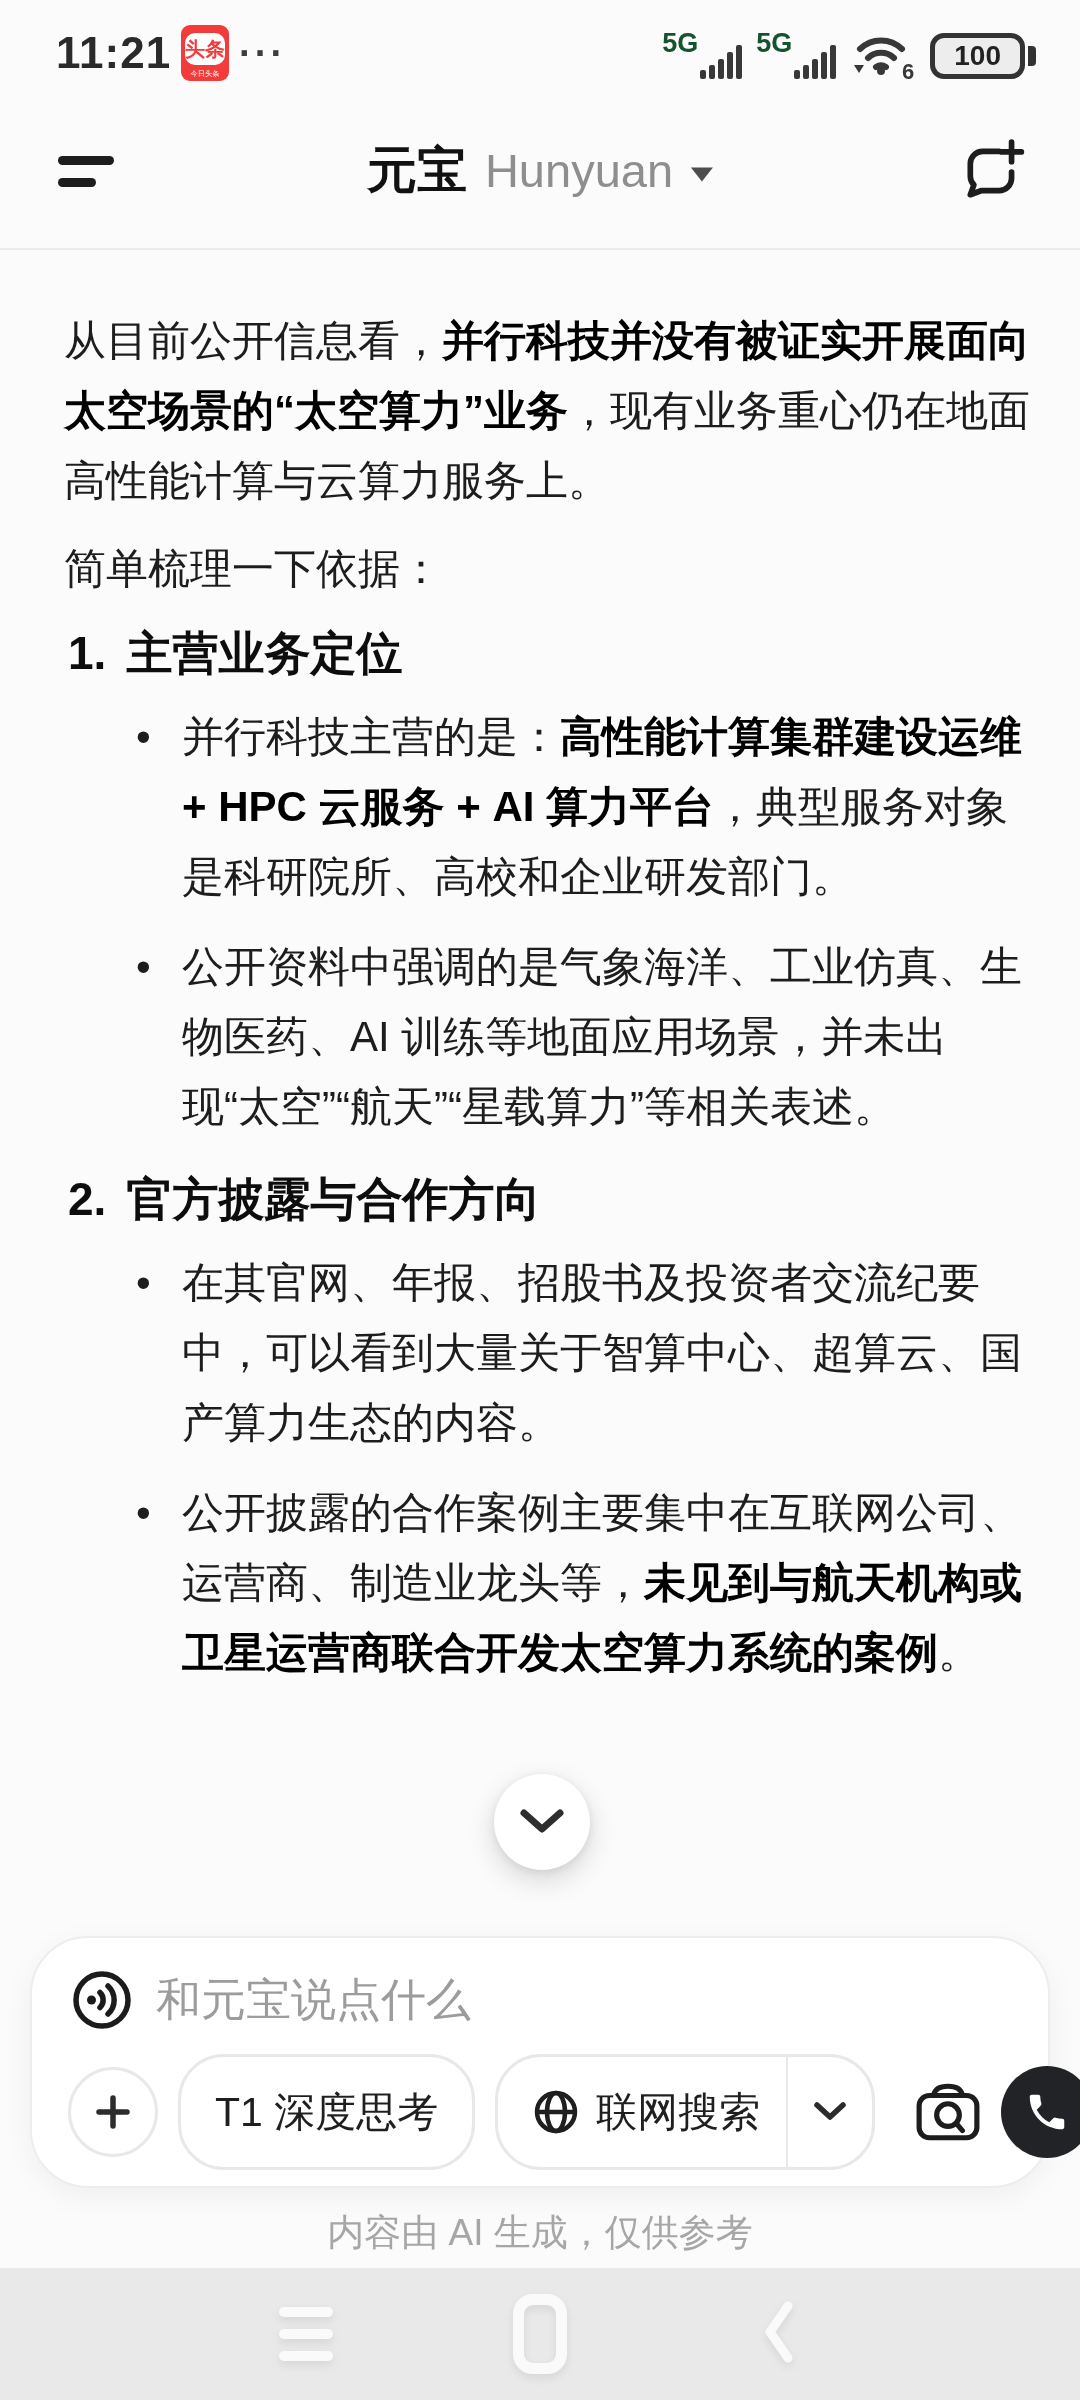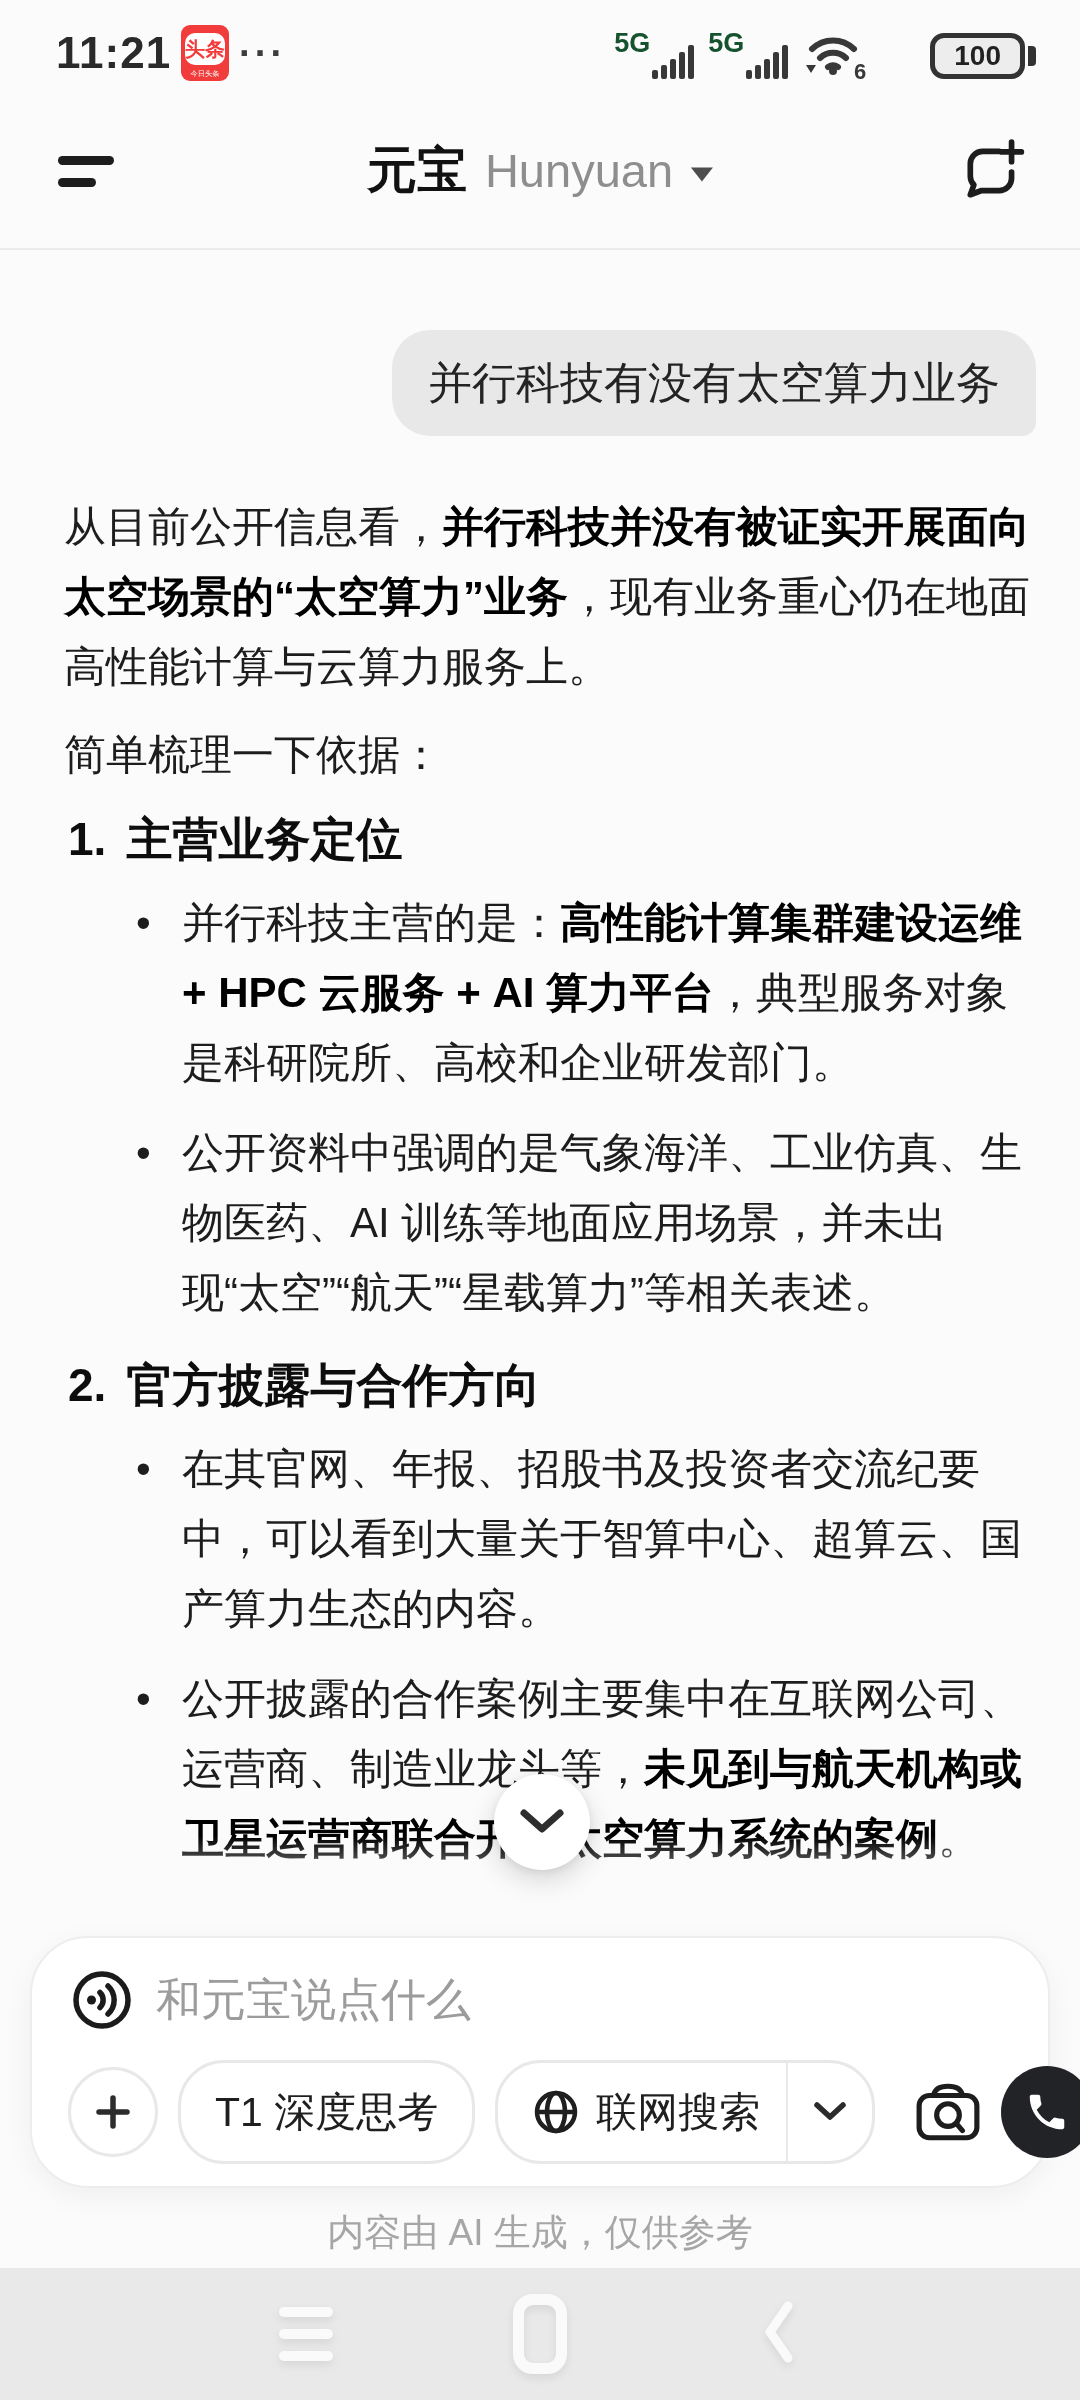--- a/index.html
+++ b/index.html
@@ -31,7 +31,7 @@
   .bat{display:flex;align-items:center;}
   .bat .bodyy{min-width:76px;height:46px;border:5px solid #333;border-radius:14px;
     background:#ededed;display:flex;align-items:center;justify-content:center;
-    font-size:28px;font-weight:700;color:#222;padding:0 19px;margin-left:48px;}
+    font-size:28px;font-weight:700;color:#222;padding:0 19px;}
   .bat .nub{width:8px;height:20px;background:#333;border-radius:0 4px 4px 0;margin-left:3px;}
 
   

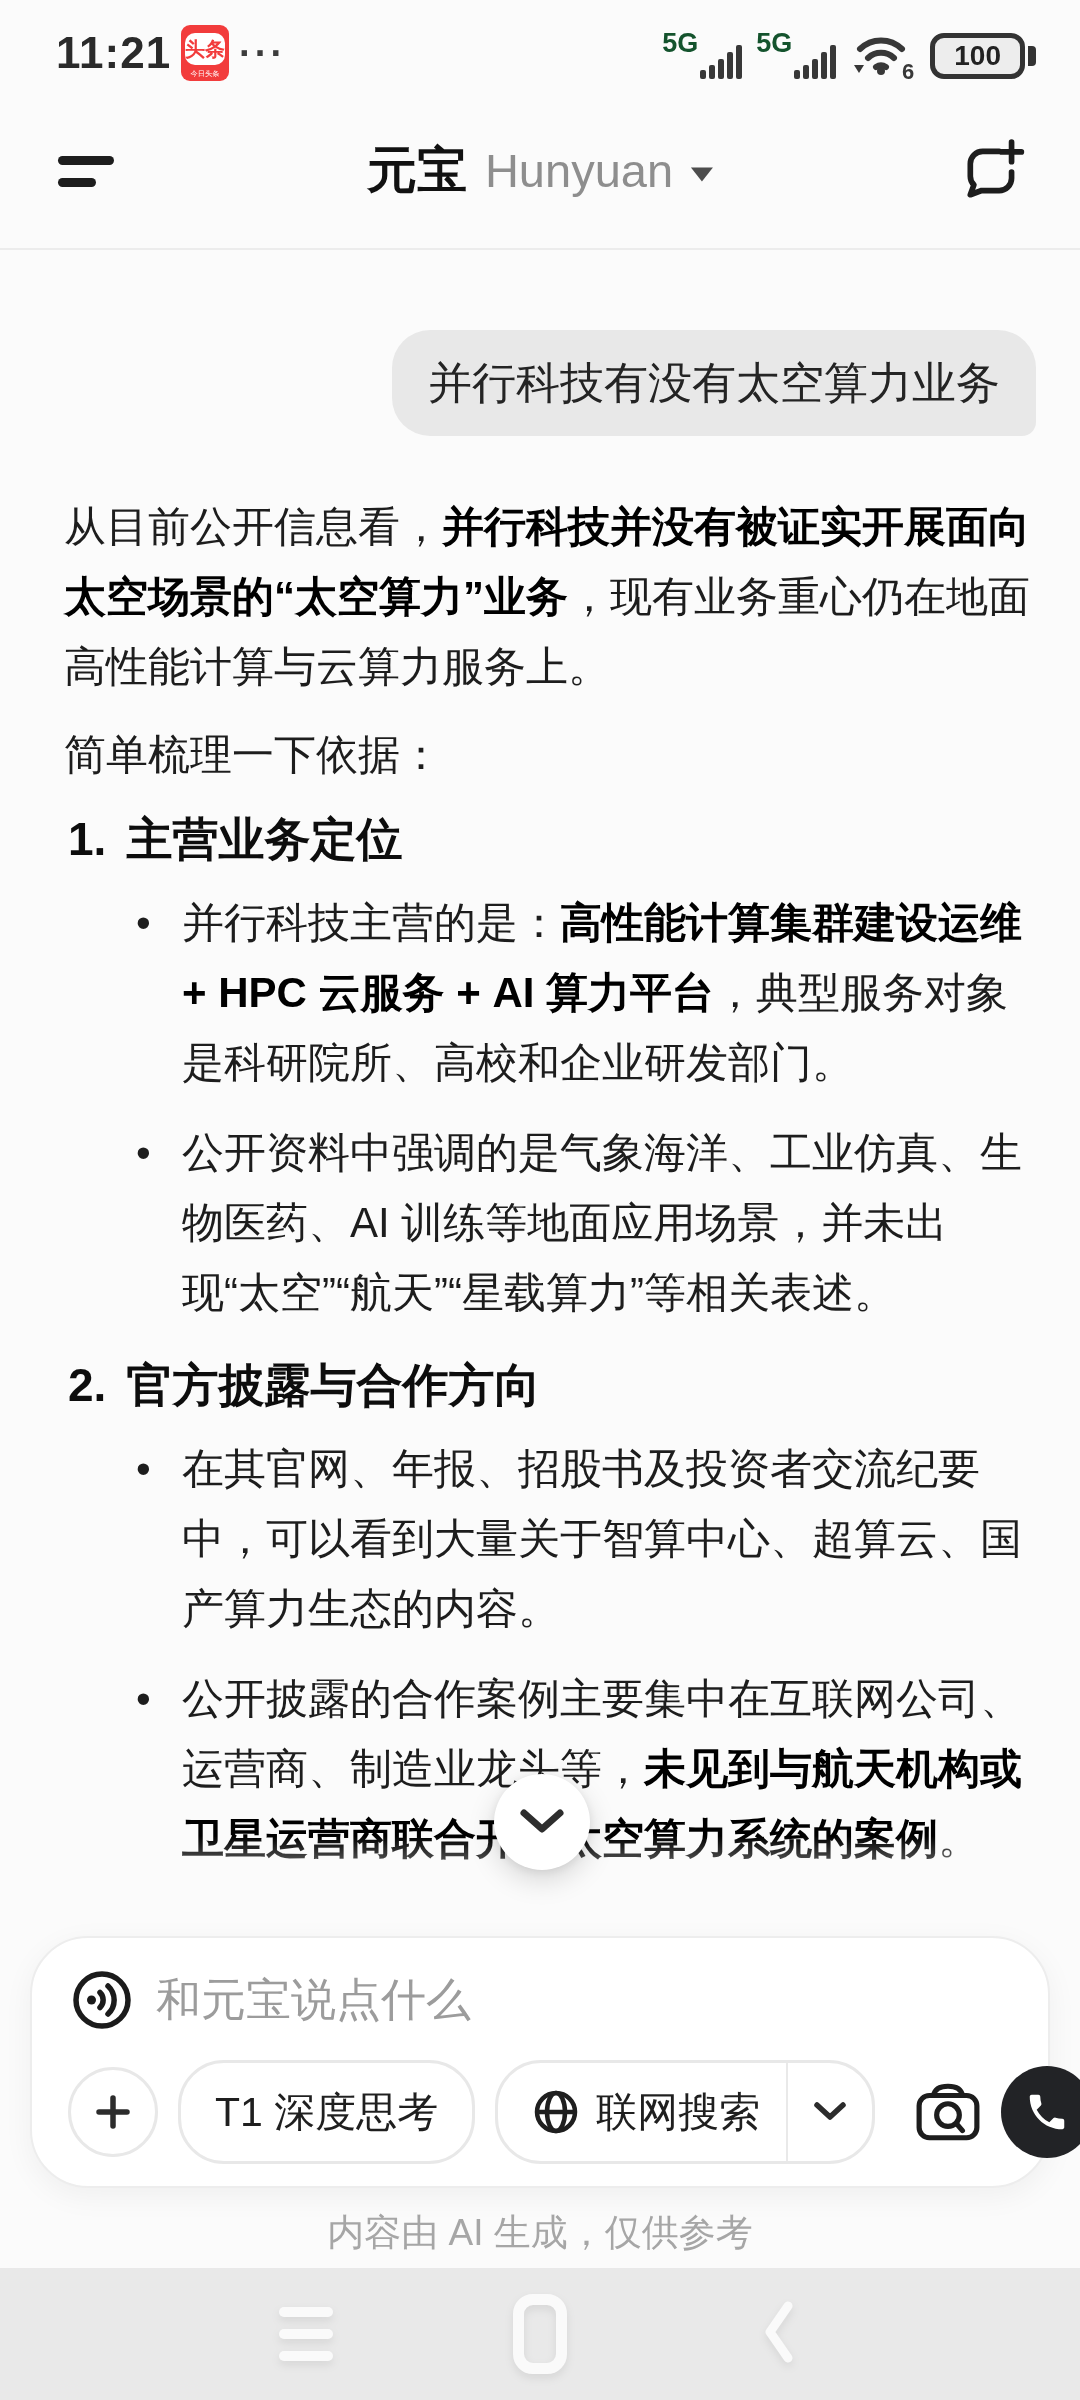--- a/index.html
+++ b/index.html
@@ -171,7 +171,6 @@
   </div>
 
   <div class="chat">
-    <div class="bubble">并行科技有没有太空算力业务</div>
     <div class="ai">
       <p class="intro"><span>从目前公开信息看，</span><span class="bold">并行科技并没有被证实开展面向太空场景的“太空算力”业务</span><span>，现有业务重心仍在地面高性能计算与云算力服务上。</span></p>
       <p class="basis">简单梳理一下依据：</p>

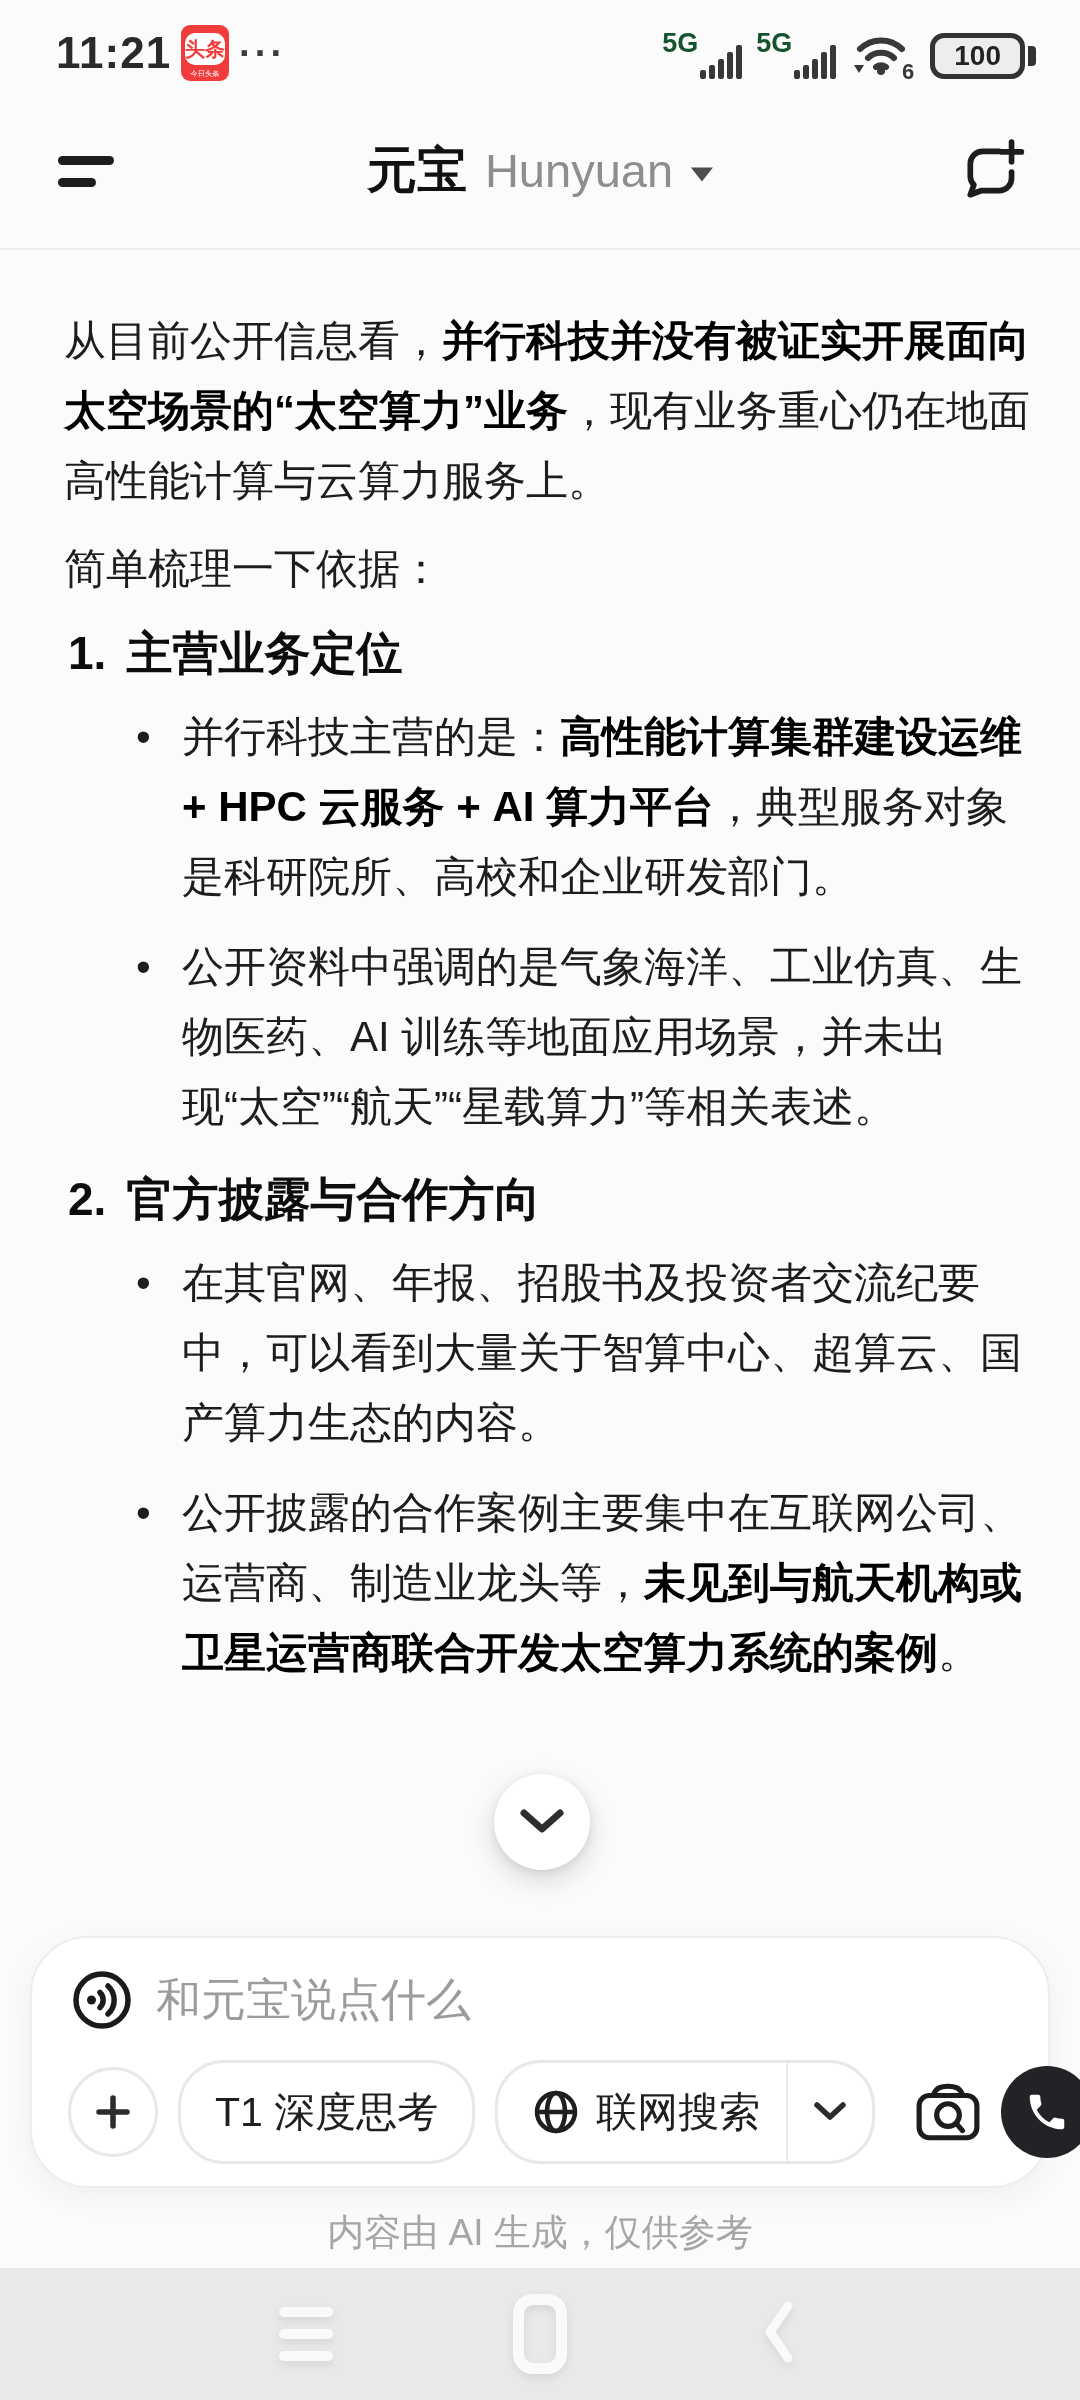--- a/index.html
+++ b/index.html
@@ -78,7 +78,7 @@
     display:flex;align-items:center;gap:20px;}
   .round-btn{flex:none;width:90px;height:90px;border-radius:50%;border:3px solid #e8e8e8;
     background:#fff;display:flex;align-items:center;justify-content:center;cursor:pointer;}
-  .pill{flex:none;height:104px;border:3px solid #e8e8e8;border-radius:46px;background:#fff;
+  .pill{flex:none;height:116px;border:3px solid #e8e8e8;border-radius:46px;background:#fff;
     display:flex;align-items:center;padding:0 34px;font-size:41px;color:#1f1f1f;cursor:pointer;}
   .pill.web{padding-right:0;}
   .pill .wl{margin-left:16px;}

